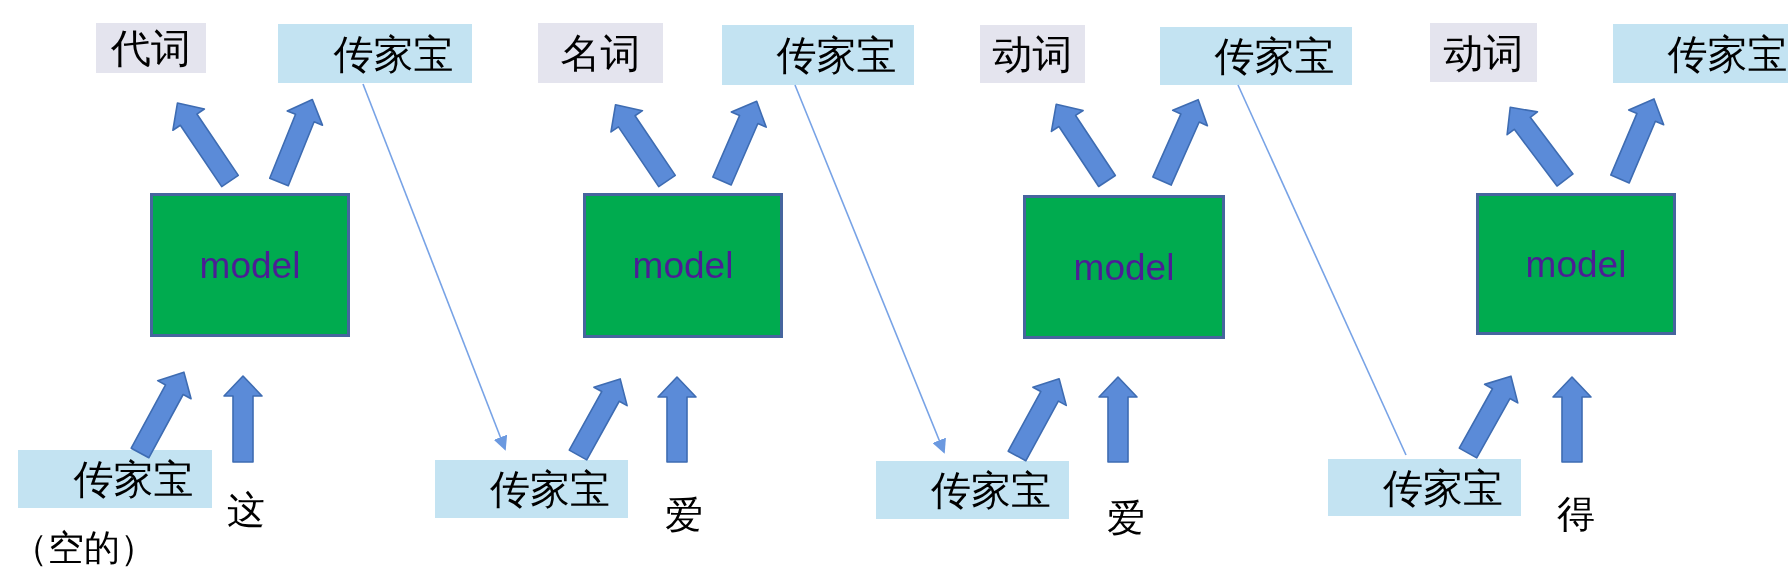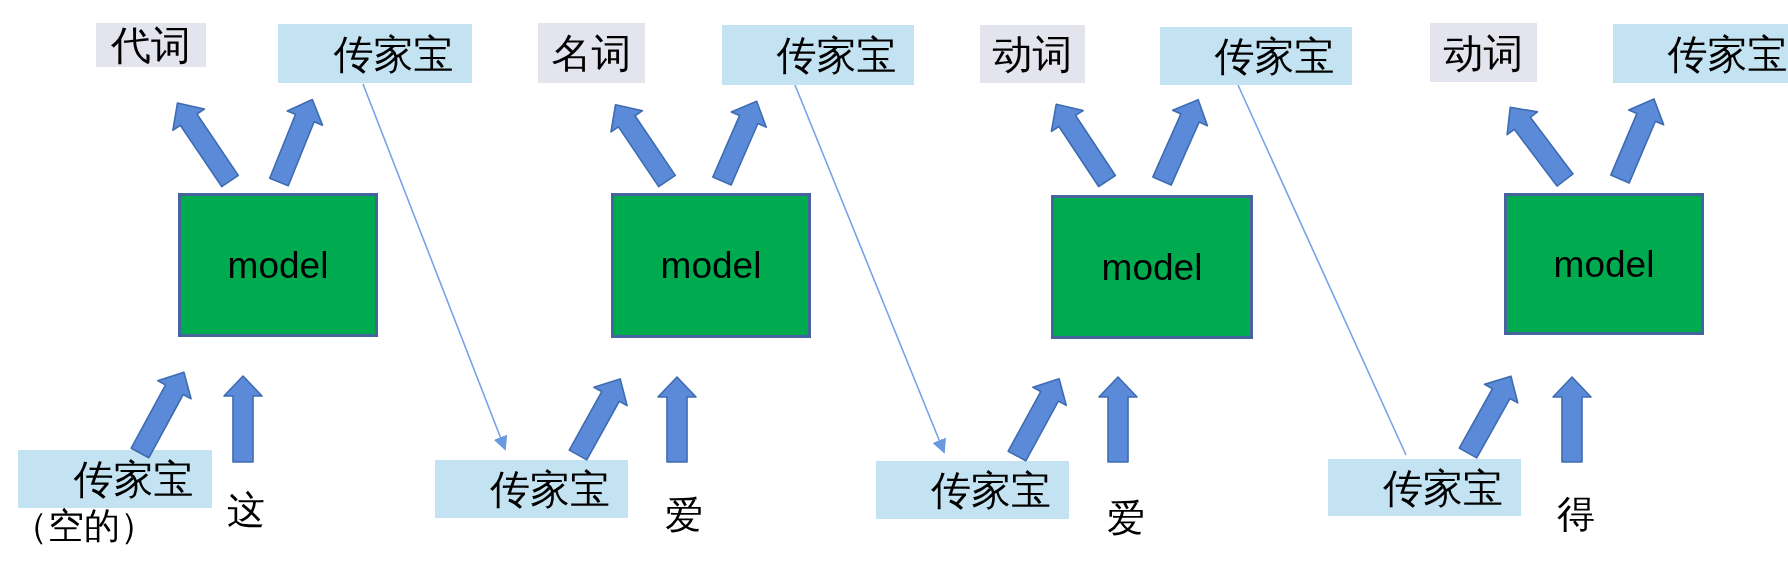--- a/index.html
+++ b/index.html
@@ -29,7 +29,7 @@
 <body>
 
 <div>
-  <div class="abs tag tagA" style="left:96px;top:23px;width:110px;height:44px;">代词</div>
+  <div class="abs tag tagA" style="left:96px;top:23px;width:110px;height:50px;">代词</div>
   <div class="abs tag tagB" style="left:278px;top:24px;width:157px;height:59px;">传家宝</div>
   <div class="abs model" style="left:150px;top:193px;width:200px;height:144px;">
     <span>model</span>

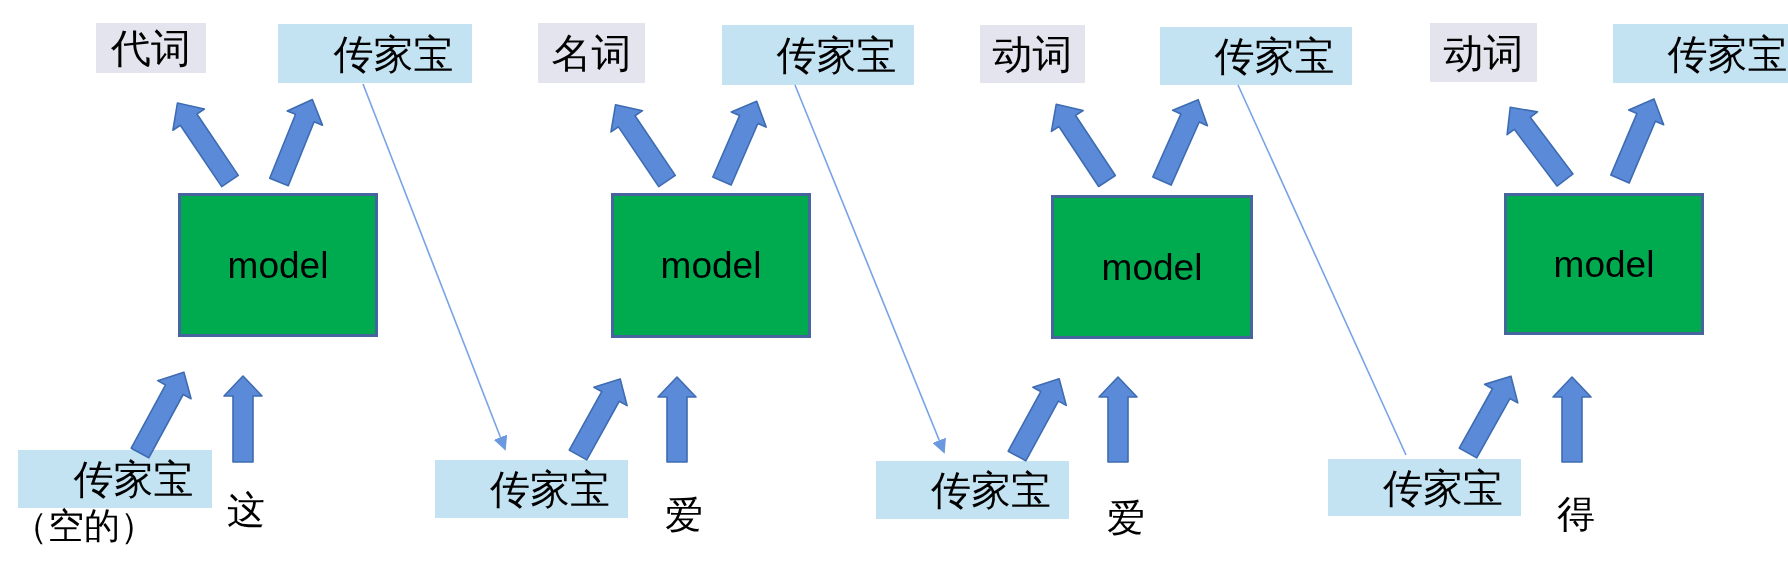--- a/index.html
+++ b/index.html
@@ -40,7 +40,7 @@
 </div>
 
 <div>
-  <div class="abs tag tagA" style="left:538px;top:23px;width:107px;height:60px;">名词</div>
+  <div class="abs tag tagA" style="left:538px;top:23px;width:125px;height:60px;">名词</div>
   <div class="abs tag tagB" style="left:722px;top:25px;width:155px;height:60px;">传家宝</div>
   <div class="abs model" style="left:583px;top:193px;width:200px;height:145px;">
     <span>model</span>

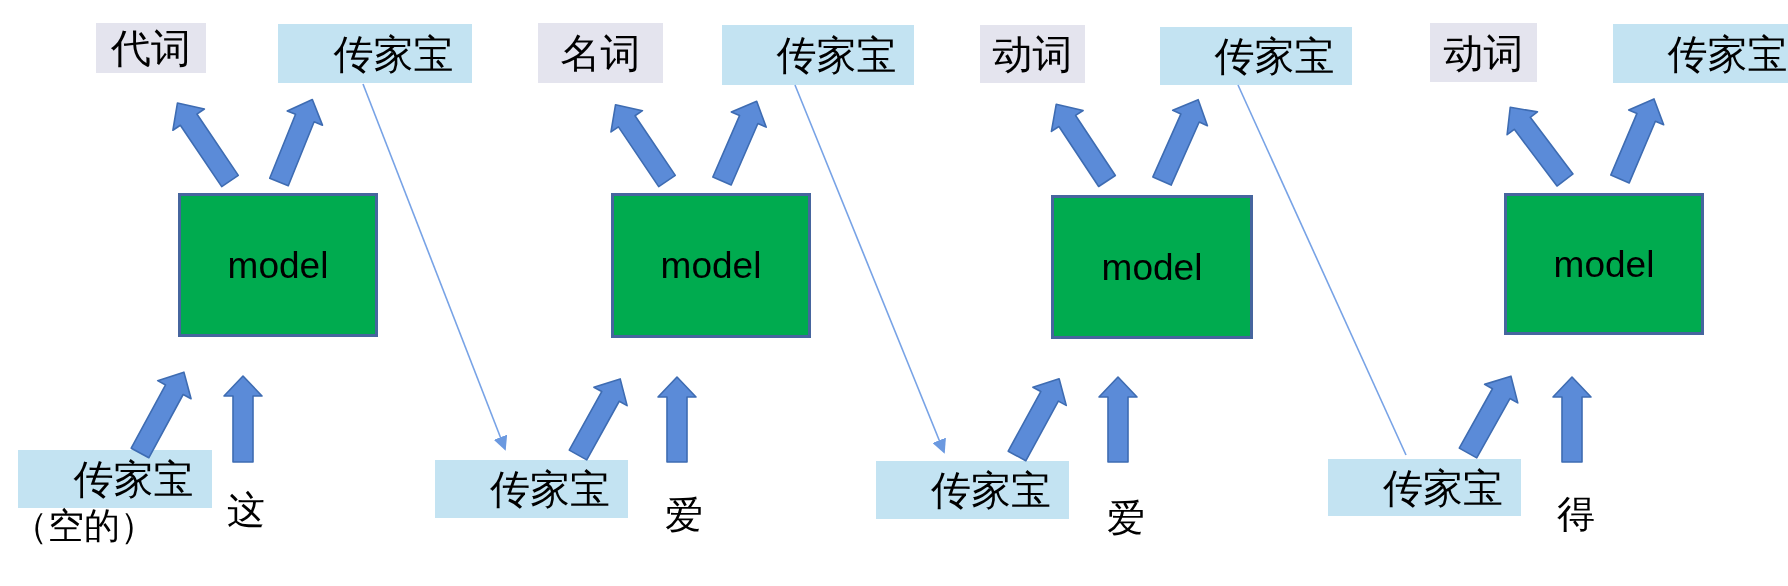--- a/index.html
+++ b/index.html
@@ -17,7 +17,7 @@
   .model{
     background:#00ab4f;border:3px solid #46659e;box-sizing:border-box;
     display:flex;align-items:center;justify-content:center;
-    color:#000000;font-size:37px;line-height:1;margin-left:28px;
+    color:#4c1d95;font-size:37px;line-height:1;
   }
   .tok{font-size:38px;line-height:1;color:#000;text-align:center;}
   .note{font-size:36px;line-height:1;color:#000;white-space:nowrap;}

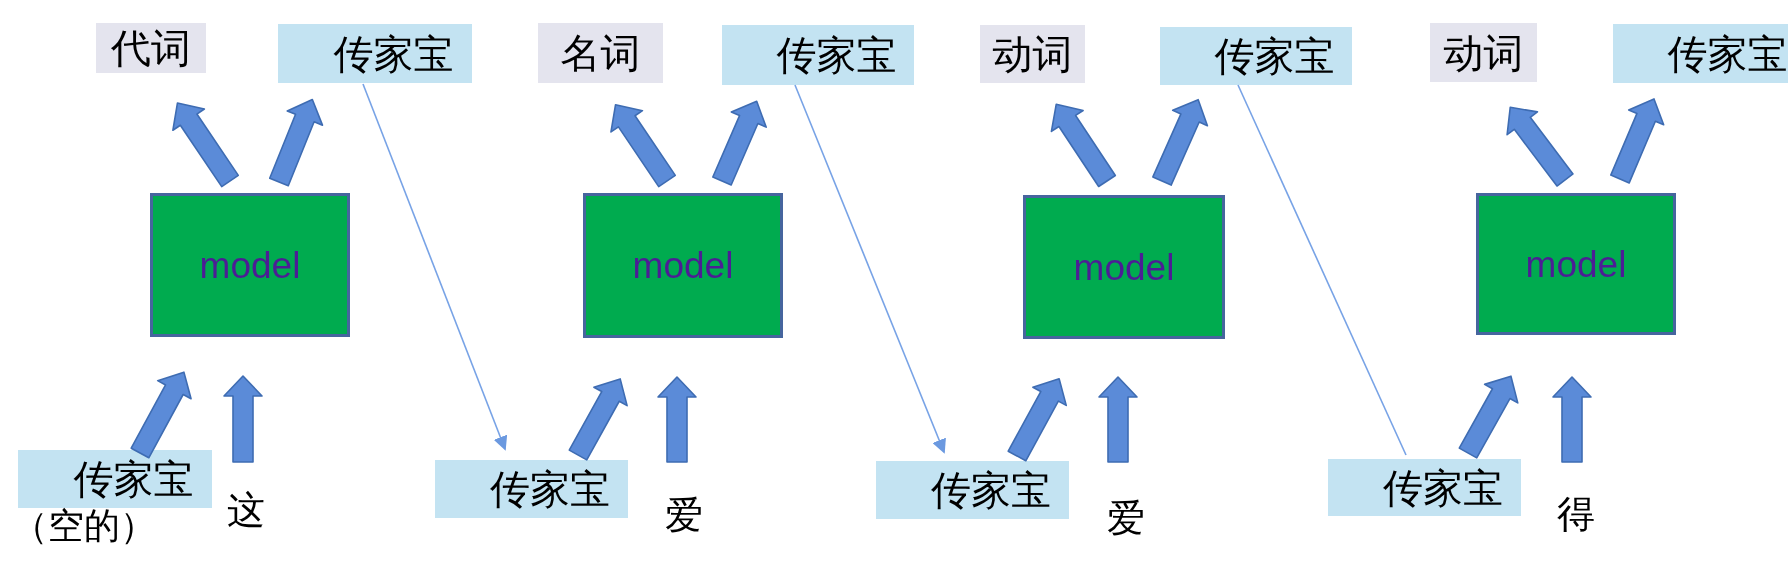--- a/index.html
+++ b/index.html
@@ -35,7 +35,7 @@
     <span>model</span>
   </div>
   <div class="abs tag tagB" style="left:18px;top:450px;width:157px;height:58px;">传家宝</div>
-  <div class="abs note" style="left:12px;top:508px;">（空的）</div>
+  <div class="abs note" style="left:12px;top:530px;">（空的）</div>
   <div class="abs tok" style="left:226px;top:491px;width:40px;">这</div>
 </div>
 

